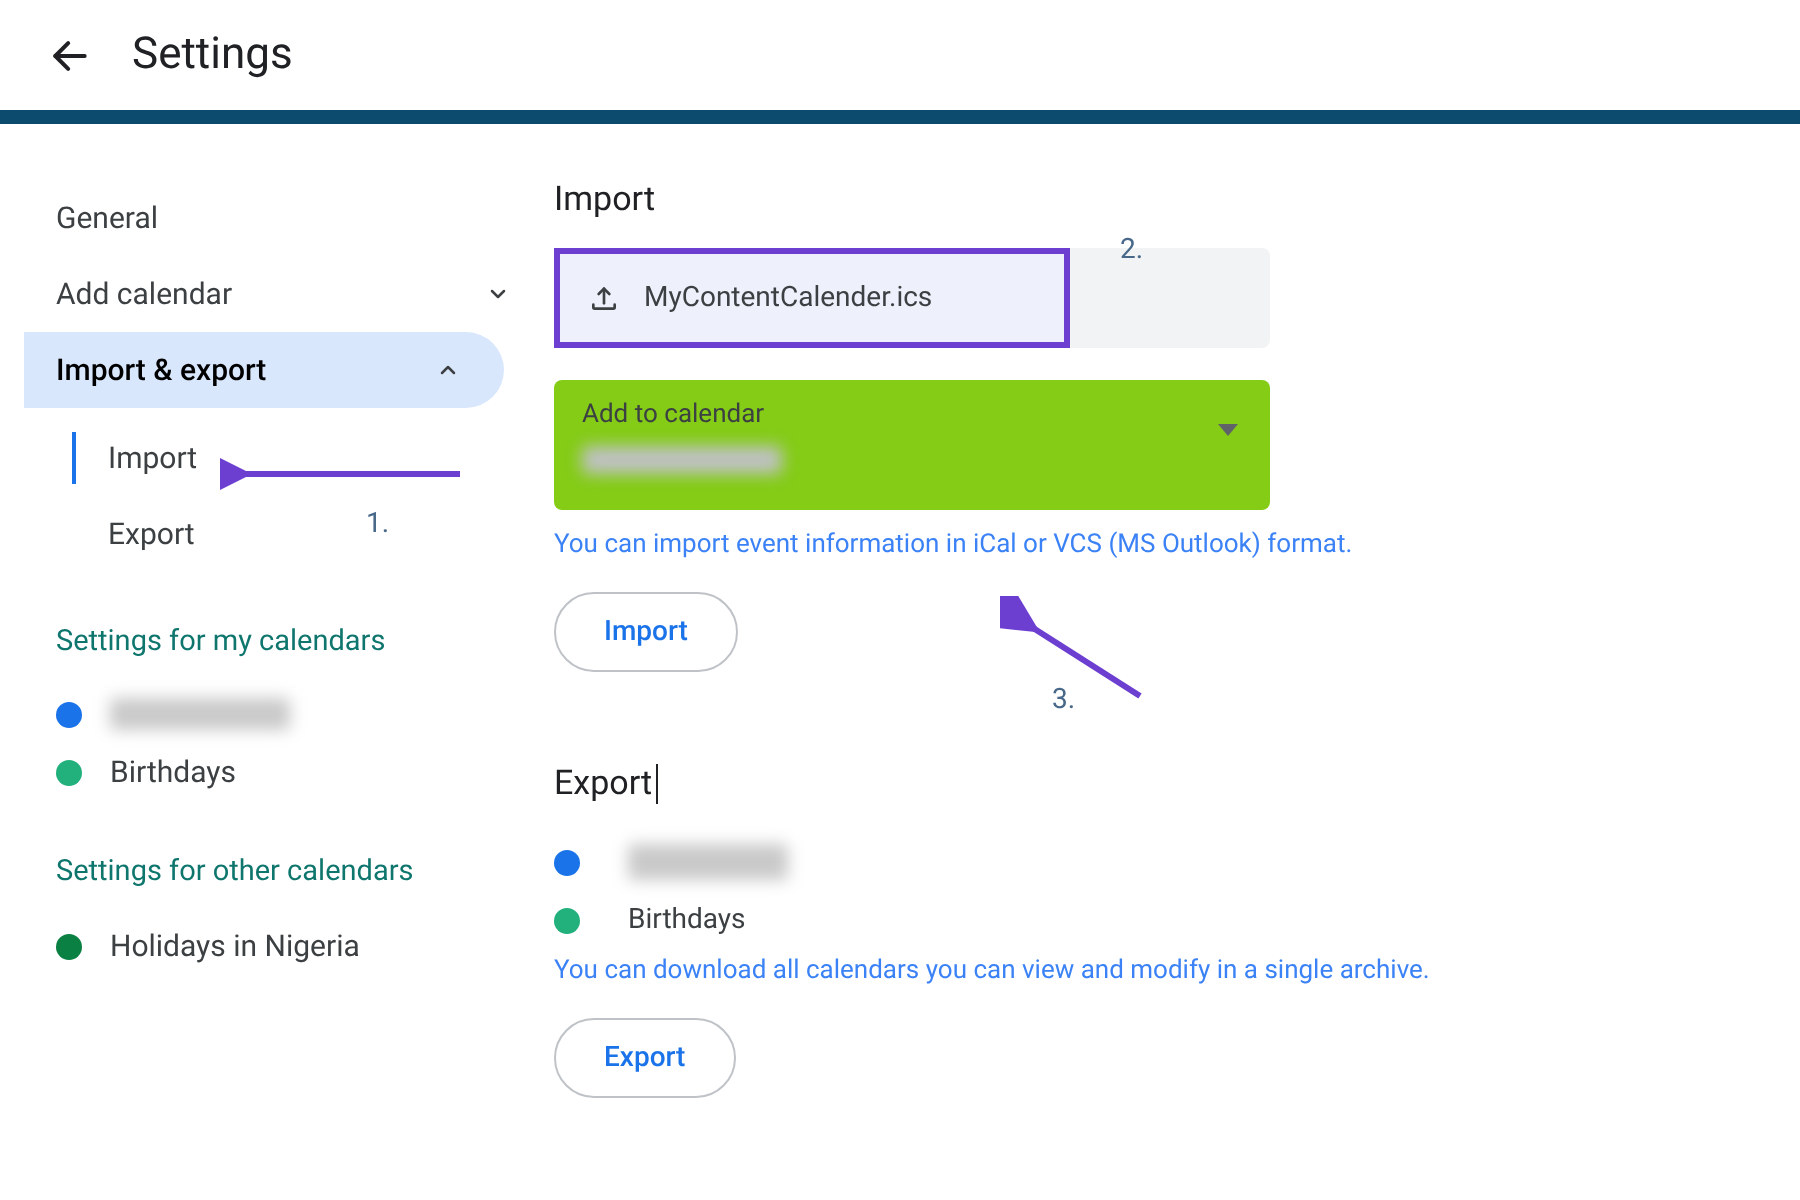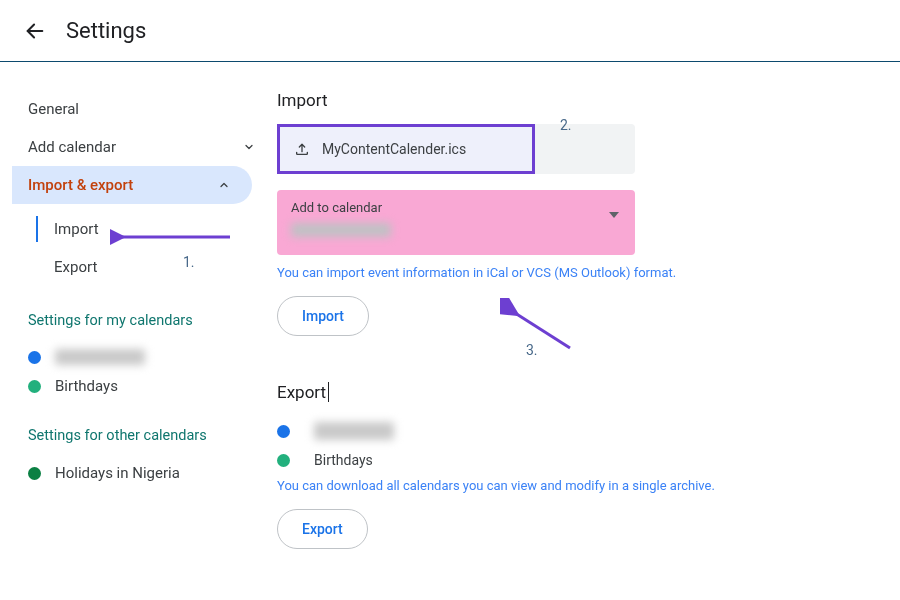--- a/index.html
+++ b/index.html
@@ -16,7 +16,7 @@
     align-items: center;
     height: 62px;
     padding: 0 24px;
-    border-bottom: 1px solid #0c4a6e;
+    border-bottom: 7px solid #0c4a6e;
   }
   .back-icon { width: 22px; height: 22px; margin-right: 20px; cursor: pointer; }
   .title { font-size: 22px; }

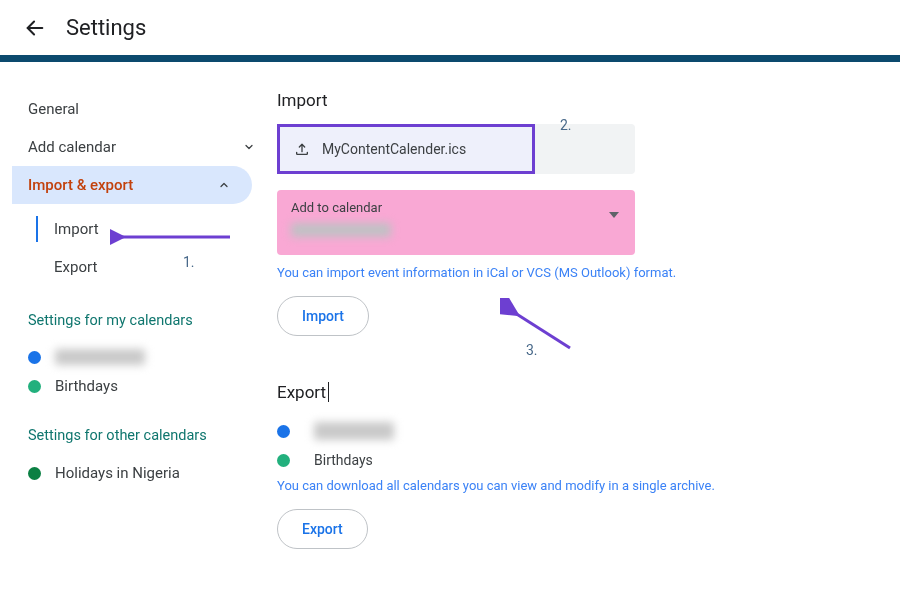--- a/index.html
+++ b/index.html
@@ -42,7 +42,7 @@
     color: #1a73e8;
     margin-right: 25px;
   }
-  .sb-item.active span:first-child { color:#c2410c; }
+  .sb-item.active span:first-child { color:#000000; }
   .chev { width:12px; height:12px; }
   .sub-list { margin-top: 6px; }
   .sub-item {

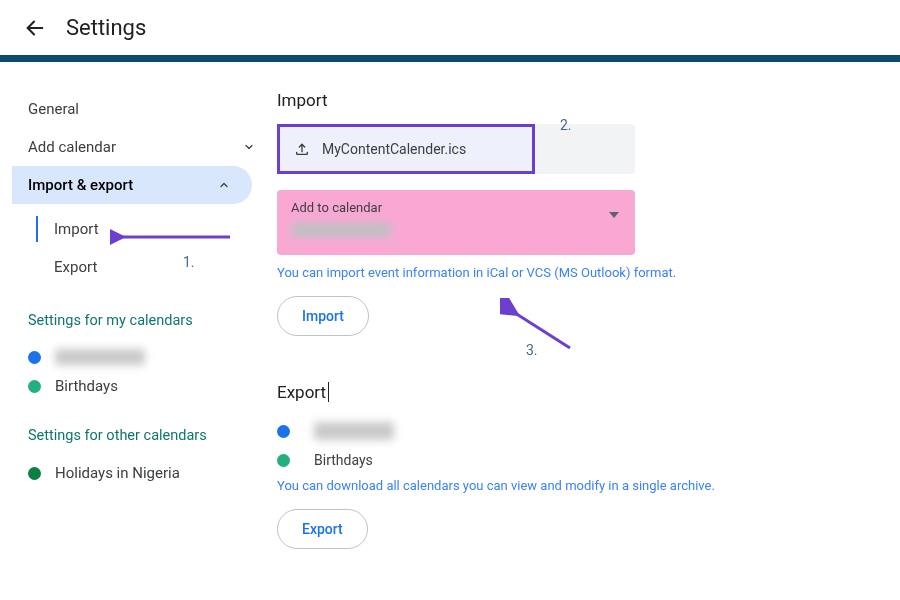--- a/index.html
+++ b/index.html
@@ -116,7 +116,7 @@
   .upload-icon { width:16px; height:16px; }
   .select-box {
     width: 358px;
-    background: #f9a8d4;
+    background: #84cc16;
     border-radius: 4px;
     padding: 10px 14px 18px 14px;
     display: flex;

